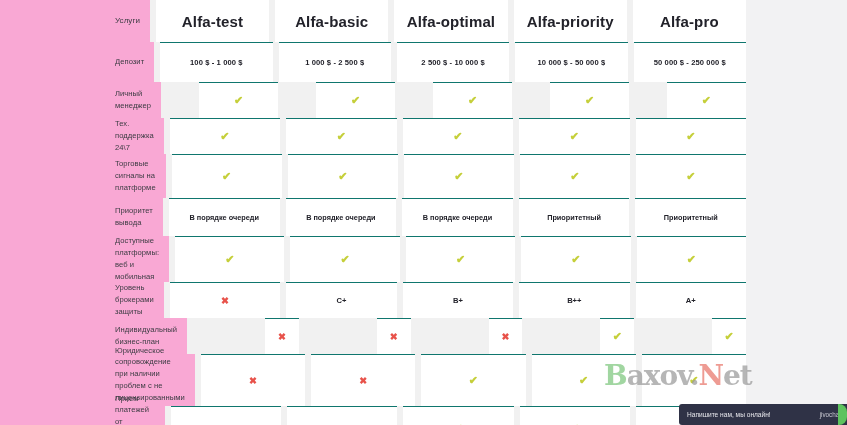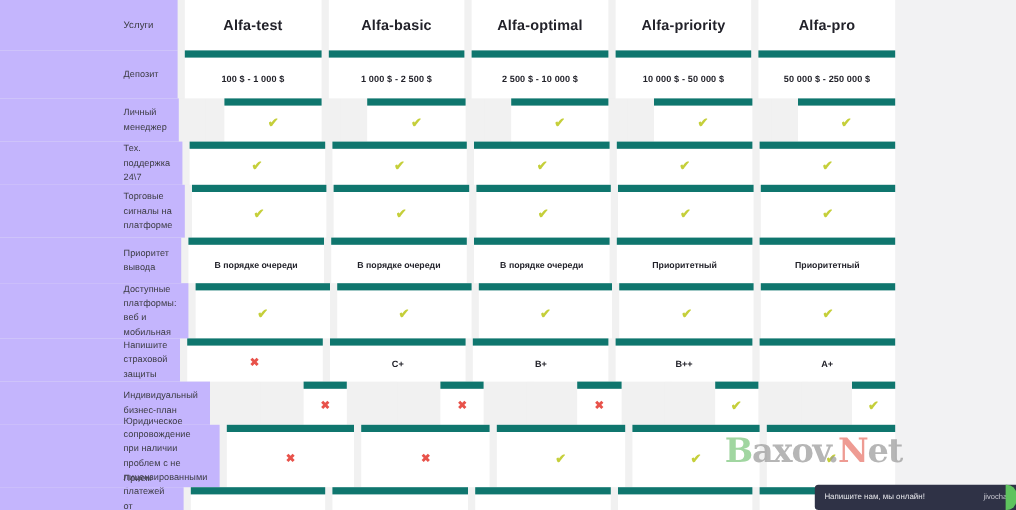--- a/index.html
+++ b/index.html
@@ -43,9 +43,9 @@
   
   .cell.label-col {
     flex: 0 0 148px;
-    background: #c4b5fd;
+    background: #f9a8d4;
     justify-content: flex-start;
-    padding-left: 8px;
+    padding-left: 20px;
     padding-right: 10px;
     color: #3b3b42;
     font-size: 7.6px;

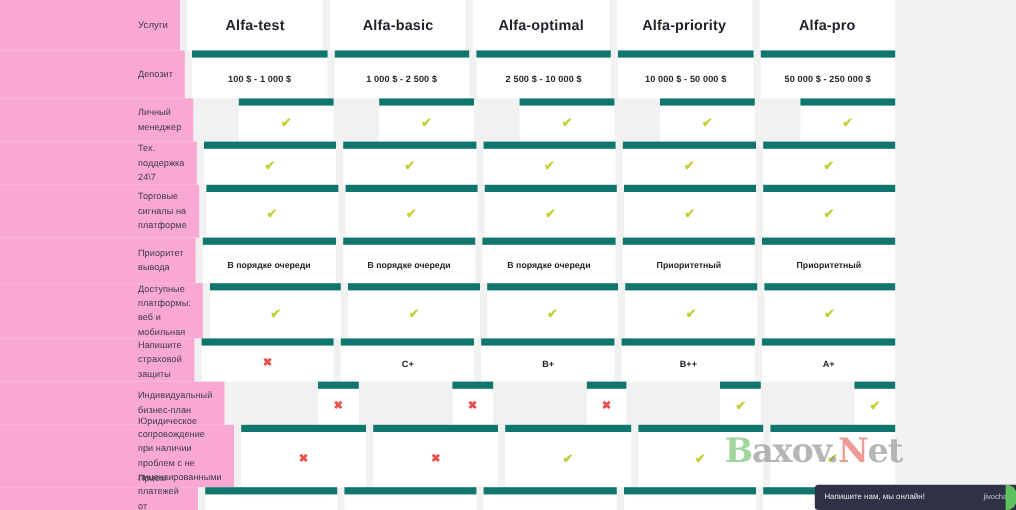--- a/index.html
+++ b/index.html
@@ -93,7 +93,7 @@
   .trow.r-9 { height: 44px; }
 
   .head-title {
-    font-size: 12px;
+    font-size: 15px;
     font-weight: bold;
     color: #22222a;
     letter-spacing: .15px;

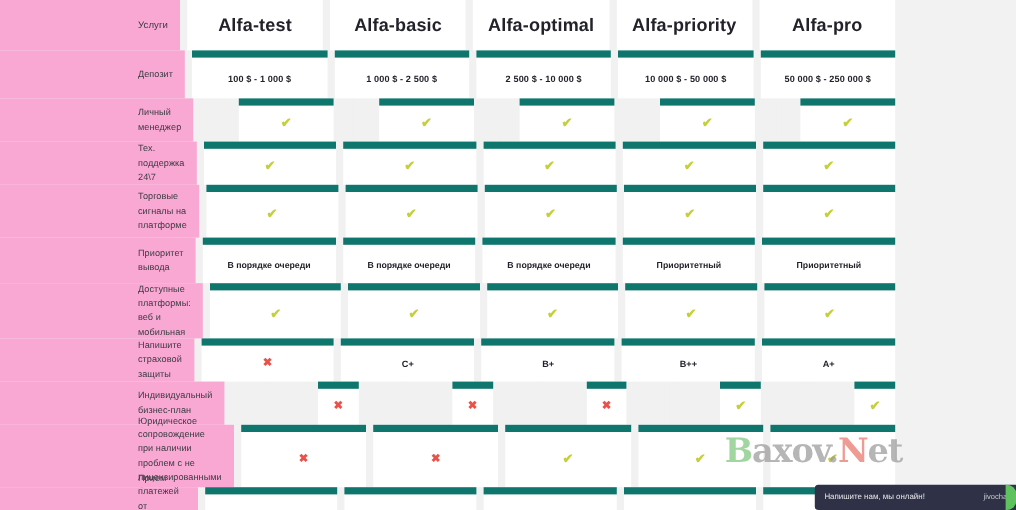--- a/index.html
+++ b/index.html
@@ -68,7 +68,7 @@
     display: flex;
     align-items: center;
     justify-content: center;
-    border-top: 6px solid #0f766e;
+    border-top: 1px solid #0f766e;
   }
   .trow.r-head .cell.plan-col .inner { border-top: none; }
 

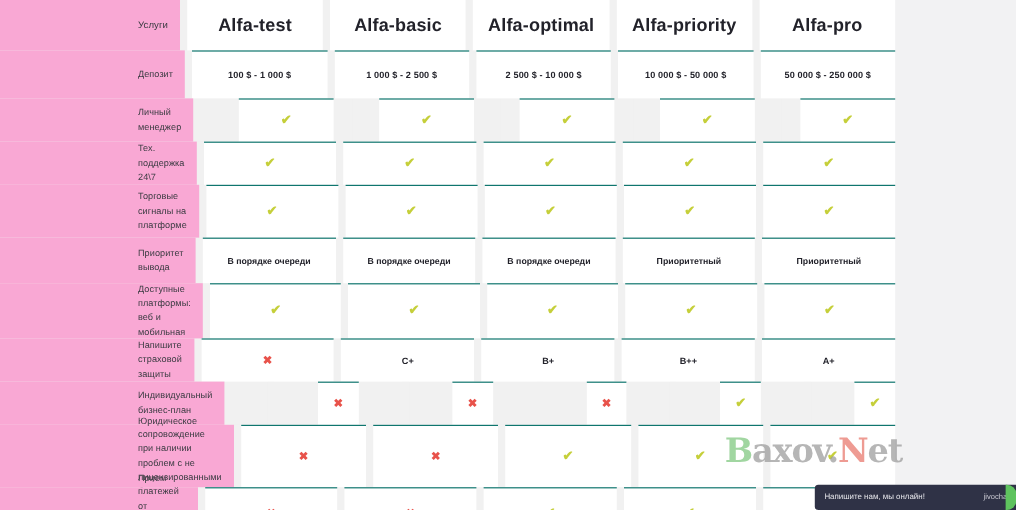--- a/index.html
+++ b/index.html
@@ -460,7 +460,7 @@
 
     <div class="trow r-6">
       <div class="cell label-col">
-          <span class="pad">Напишите страховой защиты</span>
+          <span class="pad">Уровень брокерами защиты</span>
         </div>
       <div class="gutter"></div>
       <div class="cell plan-col">

